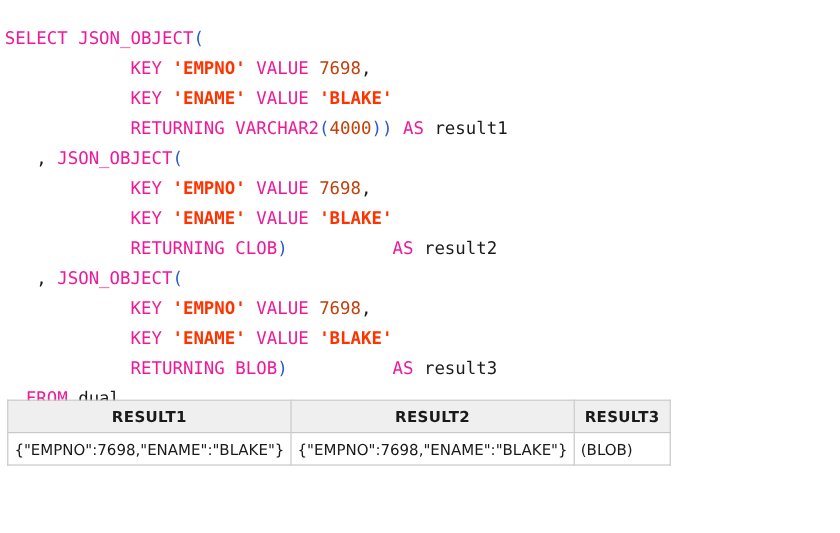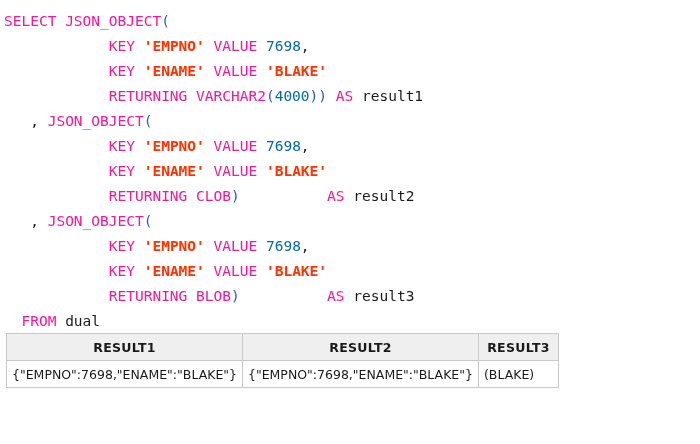--- a/index.html
+++ b/index.html
@@ -20,7 +20,7 @@
     left: 0;
     top: 0;
     width: 632px;
-    padding-top: 9px;
+    padding-top: 21px;
     font-family: "DejaVu Sans Mono", monospace;
     font-size: 14.5px;
     line-height: 25px;

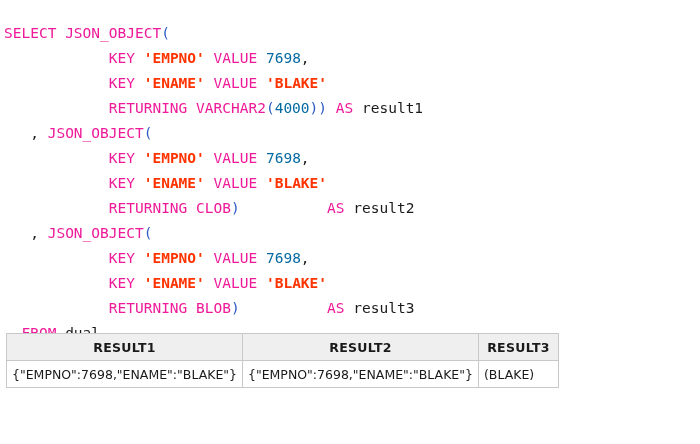--- a/index.html
+++ b/index.html
@@ -34,7 +34,7 @@
   
   .kw   { color: #ee1a99; }          
   .str  { color: #ff3300; font-weight: bold; }          
-  .num  { color: #0369a1; }          
+  .num  { color: #c2410c; }          
   .punc { color: #2b5bc4; }          
   .id   { color: #1a1a1a; }          
   .cma  { color: #1a1a1a; }          

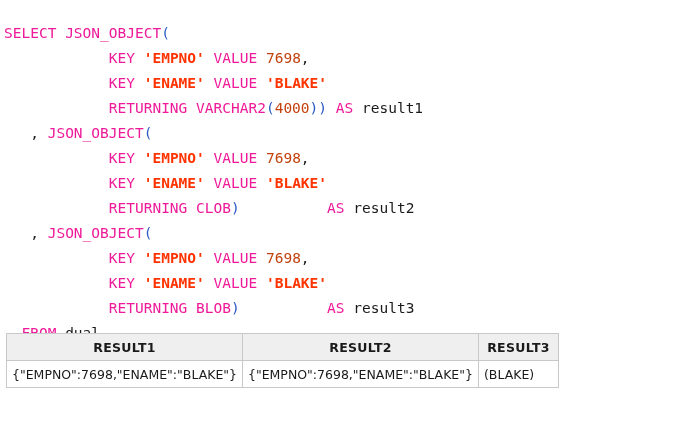--- a/index.html
+++ b/index.html
@@ -92,7 +92,7 @@
       <tr>
         <td class="col-1">{"EMPNO":7698,"ENAME":"BLAKE"}</td>
         <td class="col-2">{"EMPNO":7698,"ENAME":"BLAKE"}</td>
-        <td class="col-3">(BLAKE)</td>
+        <td class="col-3">(BLOB)</td>
       </tr>
     </tbody>
 </table>

